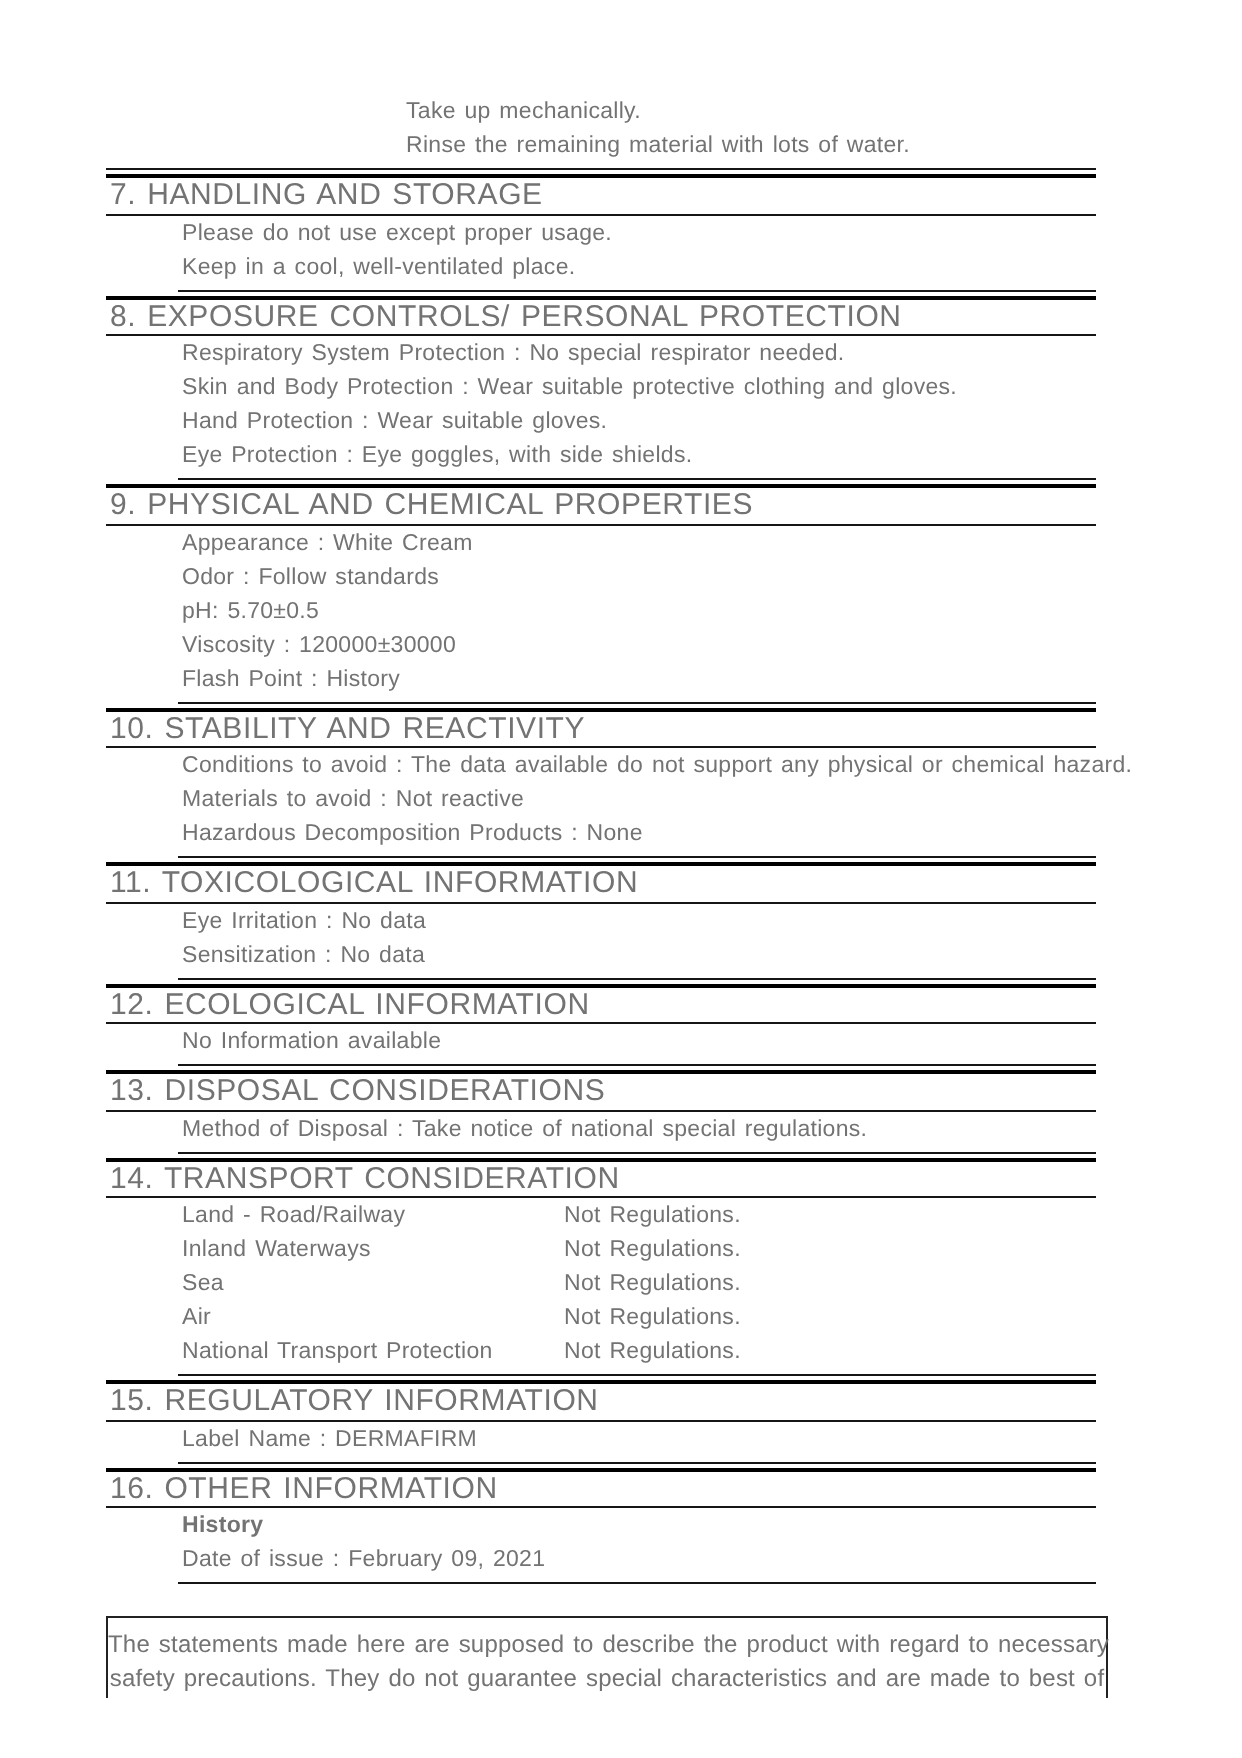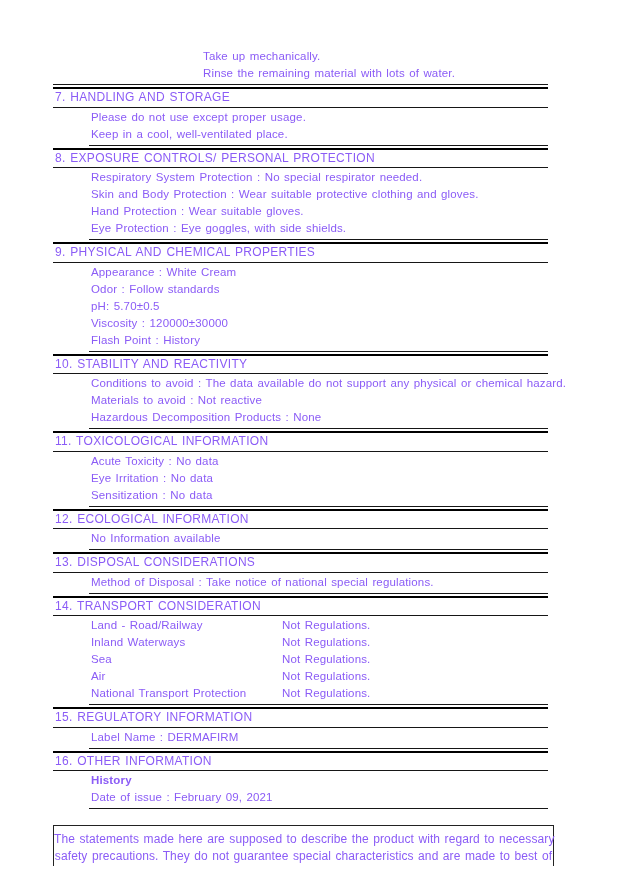--- a/index.html
+++ b/index.html
@@ -9,7 +9,7 @@
     height: 879px;
     background: #ffffff;
     font-family: "Liberation Sans", "DejaVu Sans", sans-serif;
-    color: #8b5cf6;
+    color: #737373;
     overflow: hidden;
   }
   .content {

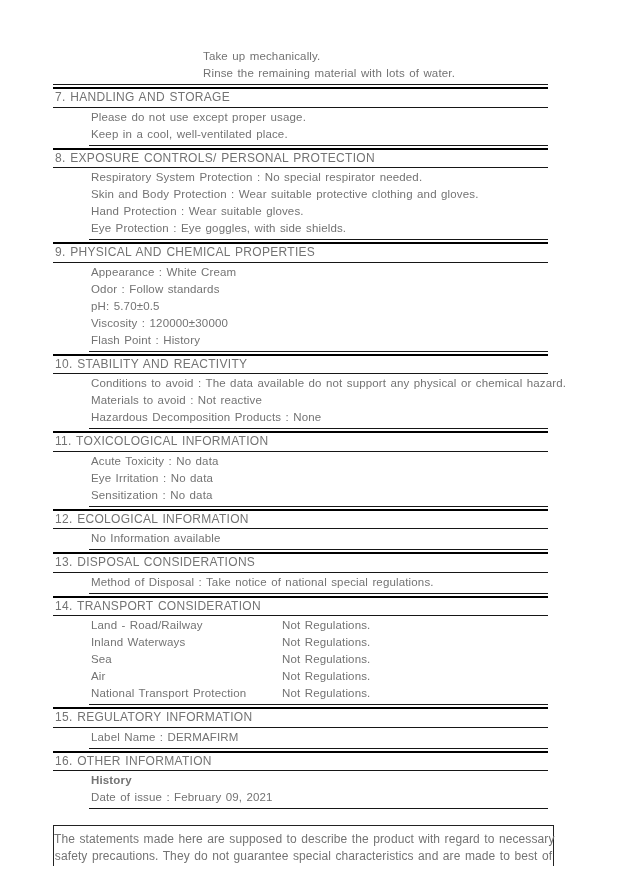--- a/index.html
+++ b/index.html
@@ -36,7 +36,7 @@
     margin-top: 2px;
     border-top: 2.4px solid #000000;
     border-bottom: 1px solid #161616;
-    font-size: 12px;
+    font-size: 15px;
     line-height: 15.5px;
     padding: 1px 0 1px 2px;
     letter-spacing: 0.3px;

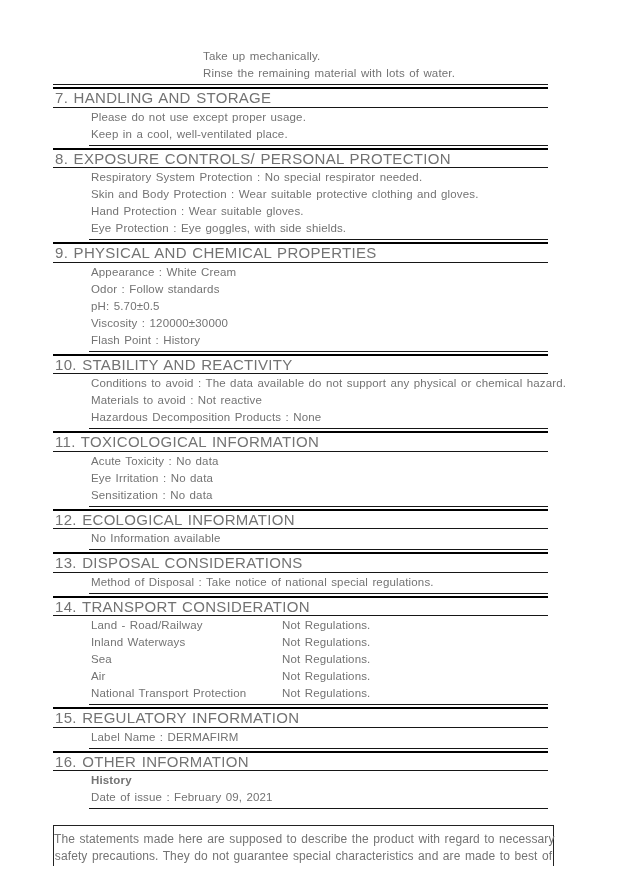--- a/index.html
+++ b/index.html
@@ -120,7 +120,6 @@
         <div class="section">
           <div class="sec-header">11. TOXICOLOGICAL INFORMATION</div>
           <div class="sec-content">
-            <div class="row">Acute Toxicity : No data</div>
             <div class="row">Eye Irritation : No data</div>
             <div class="row">Sensitization : No data</div>
           </div>

